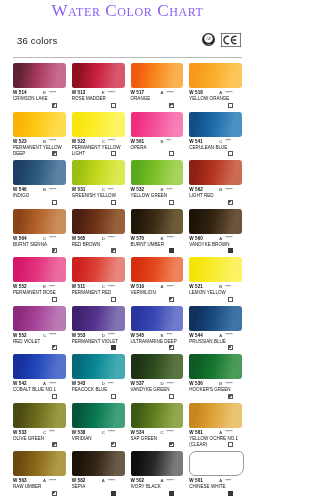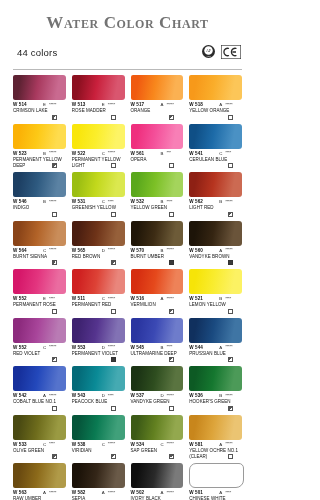--- a/index.html
+++ b/index.html
@@ -16,10 +16,10 @@
     font-family:"Liberation Serif", serif;
     font-size:17px;
     letter-spacing:0.6px;
-    color:#737373;
-    padding-top:13px;
+    color:#8b5cf6;
+    padding-top:1px;
     font-variant:small-caps;
-    font-weight:700;
+    font-weight:400;
   }
   .subhead{
     position:relative;

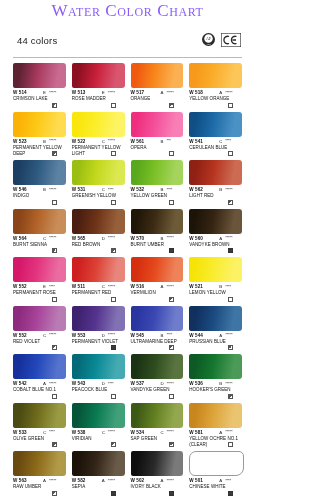--- a/index.html
+++ b/index.html
@@ -100,7 +100,7 @@
   <div class="title">Water Color Chart</div>
 
   <div class="subhead">
-    <div class="colorcount">44 colors</div>
+    <div class="colorcount">36 colors</div>
     <div class="seals">
       <svg class="ap-seal" viewBox="0 0 30 30">
         <circle cx="15" cy="15" r="13" fill="#2b2b2b"></circle>

